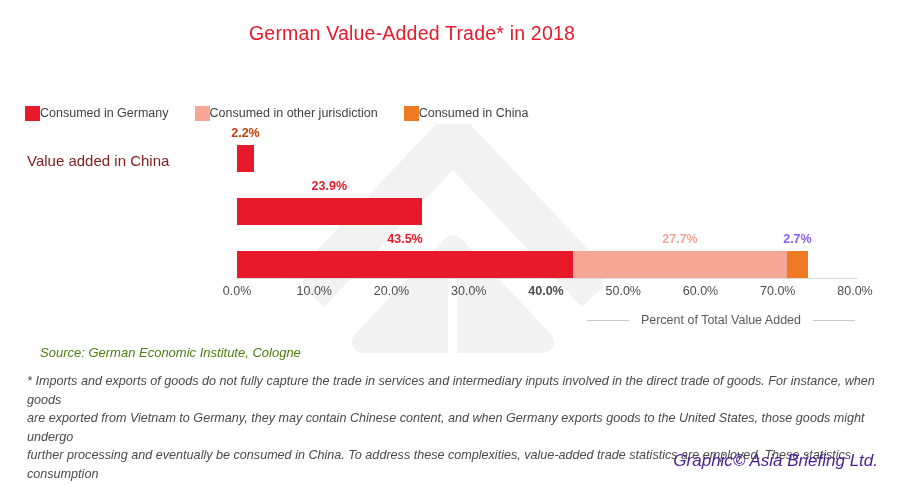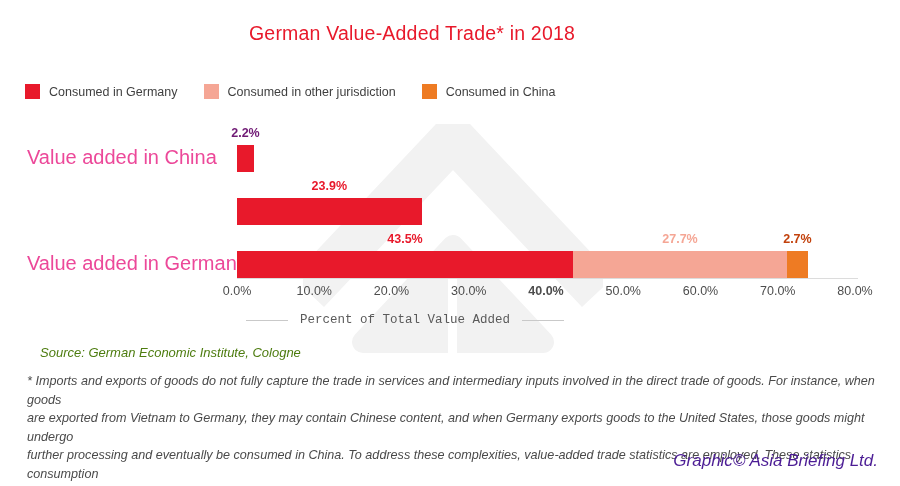--- a/index.html
+++ b/index.html
@@ -19,7 +19,7 @@
   }
   
   #legend{top:84px;left:25px;display:flex;align-items:center;gap:26px;}
-  .legend-item{display:flex;align-items:center;gap:9px;}
+  .legend-item{display:flex;align-items:flex-start;margin-top:22px;}
   .legend-swatch{width:15px;height:15px;display:inline-block;}
   .legend-label{font-size:12.5px;color:#3f3f3f;}
   

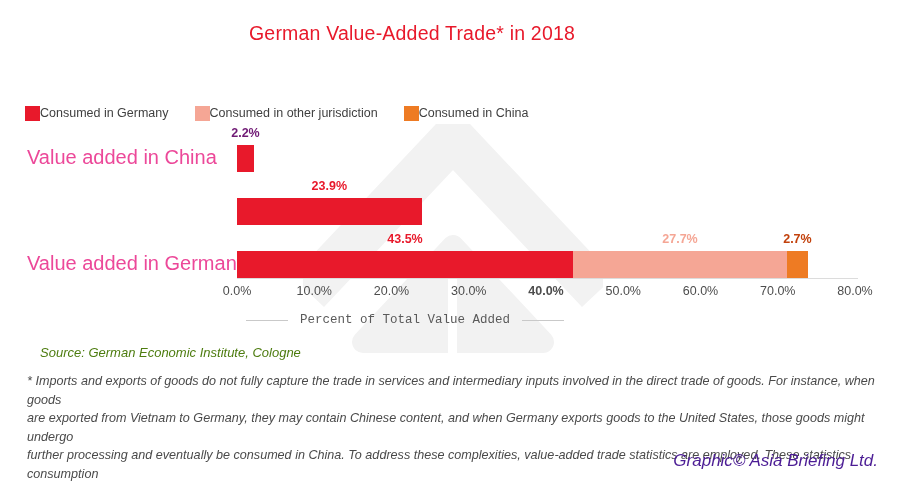--- a/index.html
+++ b/index.html
@@ -84,7 +84,7 @@
   <div id="rows">
       <div class="row">
         <div class="cat-label">Value added in China</div>
-        <div class="val-label" style="color: #701a75; left: 245.498px;">2.2%</div>
+        <div class="val-label" style="color: #c2410c; left: 245.498px;">2.2%</div>
         <div class="bar">
           <div class="seg" style="width: 16.995px; background: rgb(232, 25, 43);"></div>
         </div>

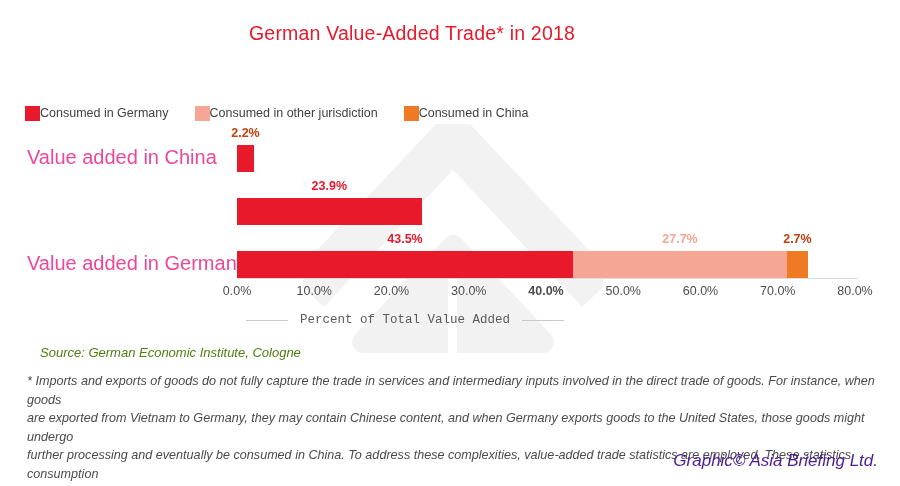--- a/index.html
+++ b/index.html
@@ -26,7 +26,7 @@
   #chart{top:119px;left:0;width:900px;height:160px;}
   .row{position:relative;height:53px;width:900px;}
   .cat-label{
-    position:absolute;left:27px;bottom:3px;font-size:20px;color:#ec4899;
+    position:absolute;left:27px;bottom:3px;font-size:15px;color:#7f1d1d;
   }
   .bar{position:absolute;left:237px;bottom:0;height:27px;display:flex;}
   .seg{height:27px;}

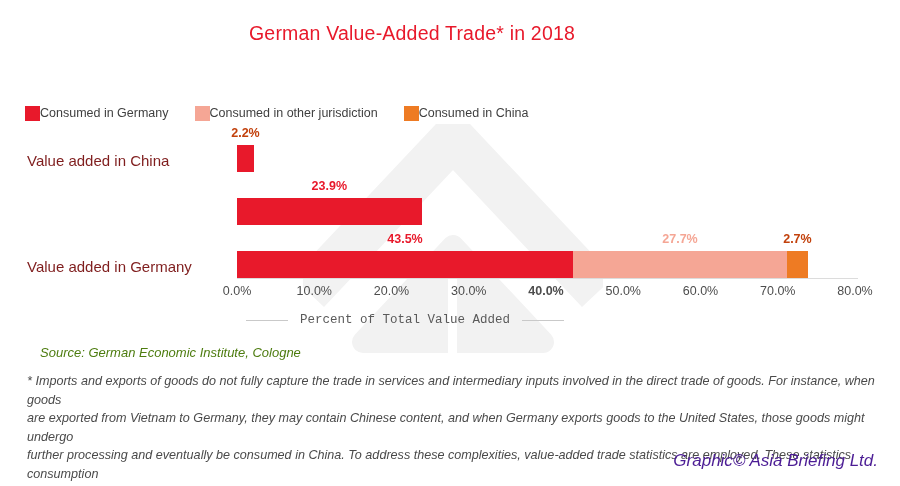--- a/index.html
+++ b/index.html
@@ -99,7 +99,7 @@
         <div class="cat-label">Value added in Germany</div>
         <div class="val-label" style="color: rgb(232, 25, 43); left: 405.019px;">43.5%</div>
         <div class="val-label" style="color: rgb(245, 166, 149); left: 680.029px; margin-top: 11px;">27.7%</div>
-        <div class="val-label" style="color: #c2410c; left: 797.449px;">2.7%</div>
+        <div class="val-label" style="color: #8b5cf6; left: 797.449px;">2.7%</div>
         <div class="bar">
           <div class="seg" style="width: 336.037px; background: rgb(232, 25, 43);"></div>
           <div class="seg" style="width: 213.982px; background: rgb(245, 166, 149);"></div>

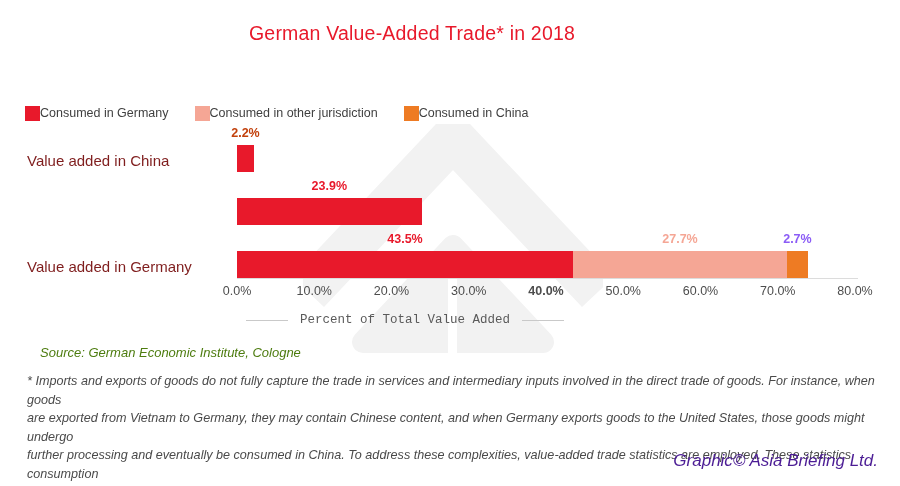--- a/index.html
+++ b/index.html
@@ -96,7 +96,6 @@
         </div>
       </div>
       <div class="row">
-        <div class="cat-label">Value added in Germany</div>
         <div class="val-label" style="color: rgb(232, 25, 43); left: 405.019px;">43.5%</div>
         <div class="val-label" style="color: rgb(245, 166, 149); left: 680.029px; margin-top: 11px;">27.7%</div>
         <div class="val-label" style="color: #8b5cf6; left: 797.449px;">2.7%</div>

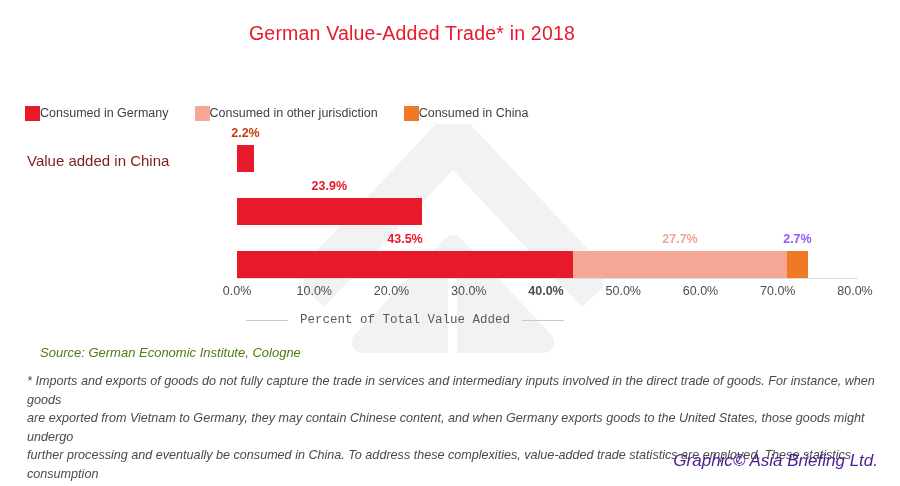--- a/index.html
+++ b/index.html
@@ -43,8 +43,8 @@
     font-size:12.5px;color:#4d4d4d;white-space:nowrap;top:0;
   }
   #axis-caption{
-    top:313px;left:246px;width:618px;
-    display:flex;align-items:center;justify-content:flex-start;gap:12px;font-family:Liberation Mono, monospace;
+    top:313px;left:237px;width:618px;
+    display:flex;align-items:center;justify-content:flex-end;gap:12px;
   }
   .caption-line{width:42px;height:1px;background:#c9c9c9;}
   #axis-caption .caption-text{font-size:12.5px;color:#5a5a5a;}

